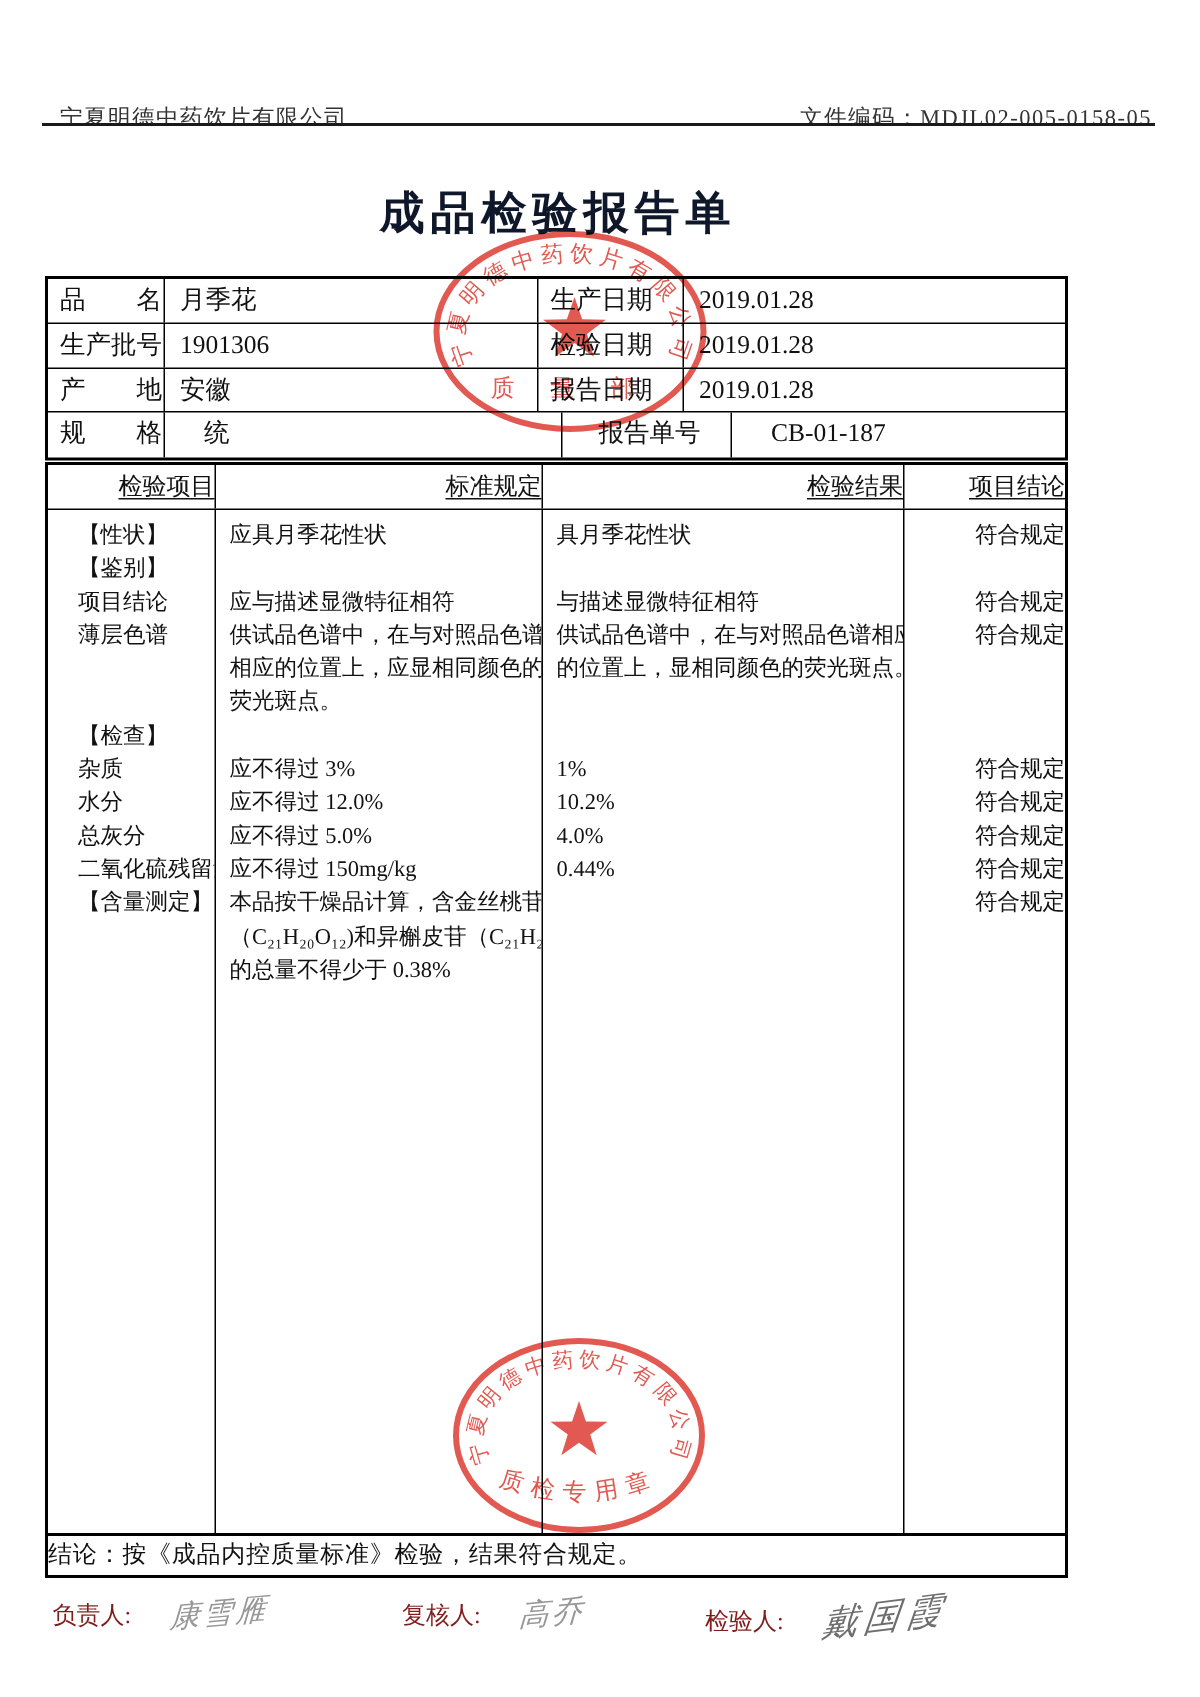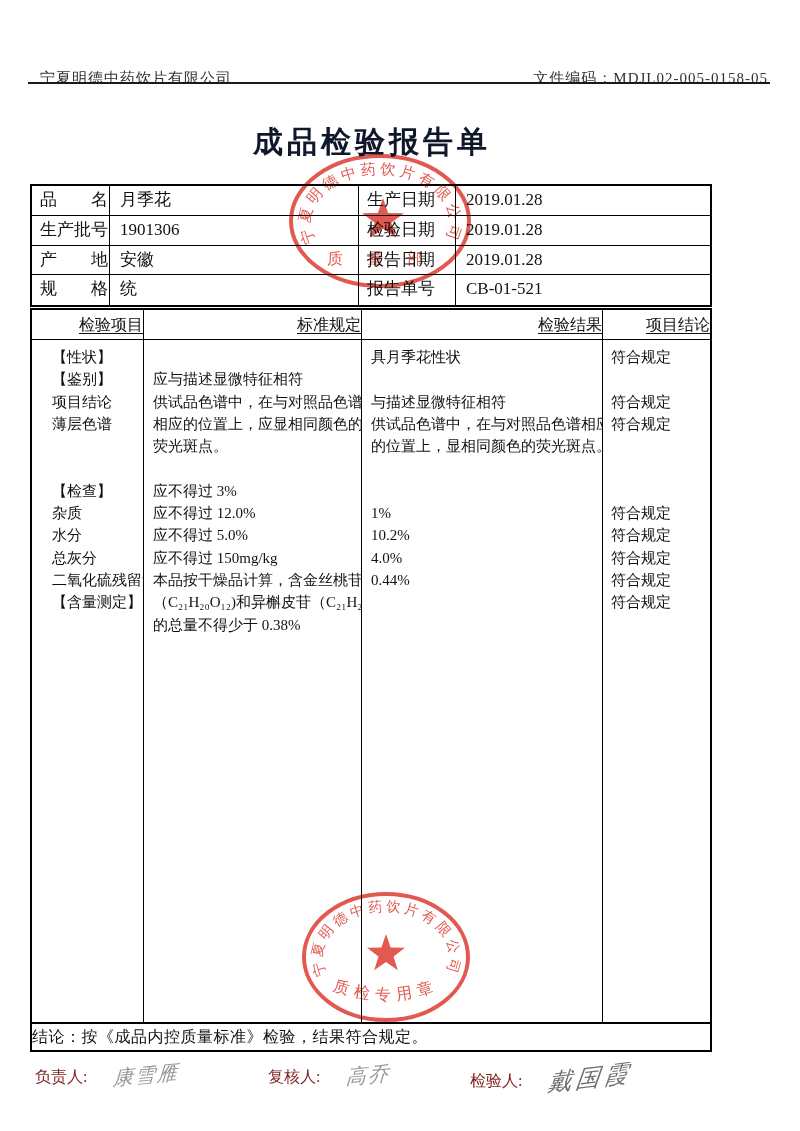--- a/index.html
+++ b/index.html
@@ -22,7 +22,7 @@
     border:2px solid #000; }
   .info-row { display:grid; grid-template-columns:78px 249px 97px 1fr;
     border-bottom:1px solid #000; height:29.8px; }
-  .info-row:last-child { border-bottom:none; }
+  .info-row:last-child { border-bottom:none;gap:16px; }
   .info-cell { border-right:1px solid #000; font-size:17px; line-height:28px;
     padding-left:8px; white-space:nowrap; overflow:hidden; }
   .info-cell:last-child { border-right:none; }

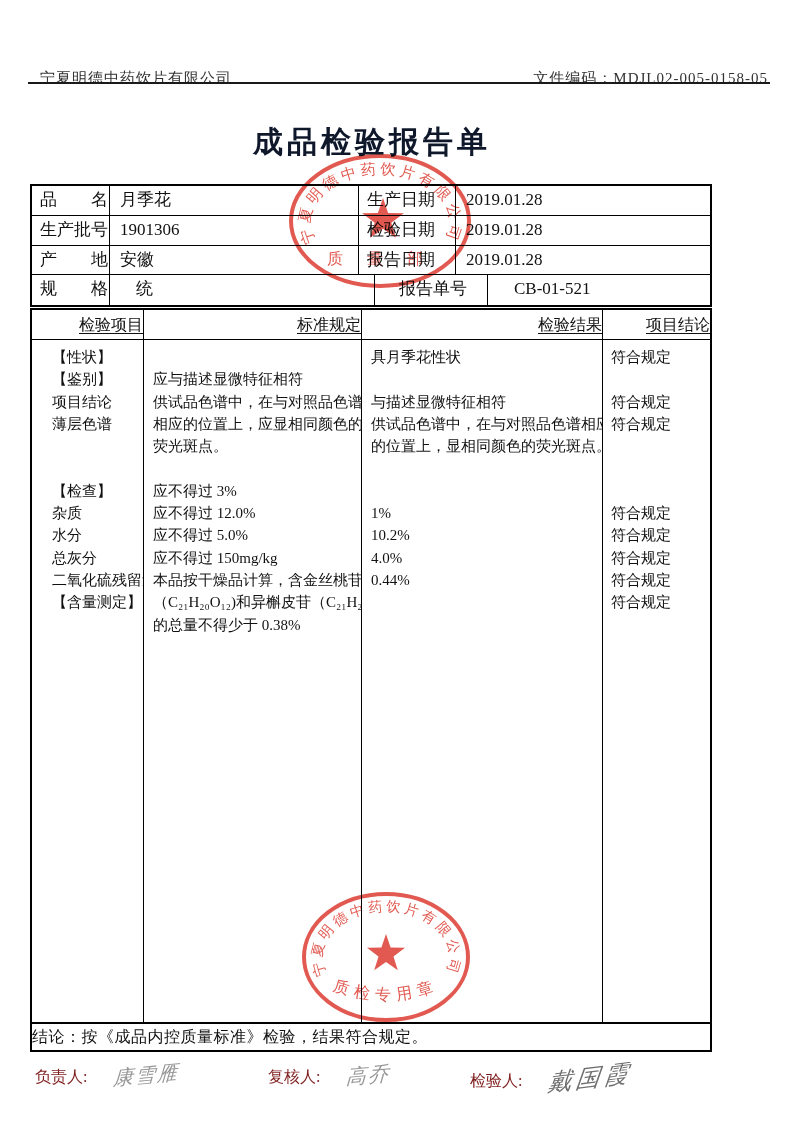--- a/index.html
+++ b/index.html
@@ -99,7 +99,7 @@
       <div class="info-cell">规　　格</div>
       <div class="info-cell val">统</div>
       <div class="info-cell">报告单号</div>
-      <div class="info-cell val">CB-01-521</div>
+      <div class="info-cell val">CB-01-187</div>
     </div>
   </div>
 

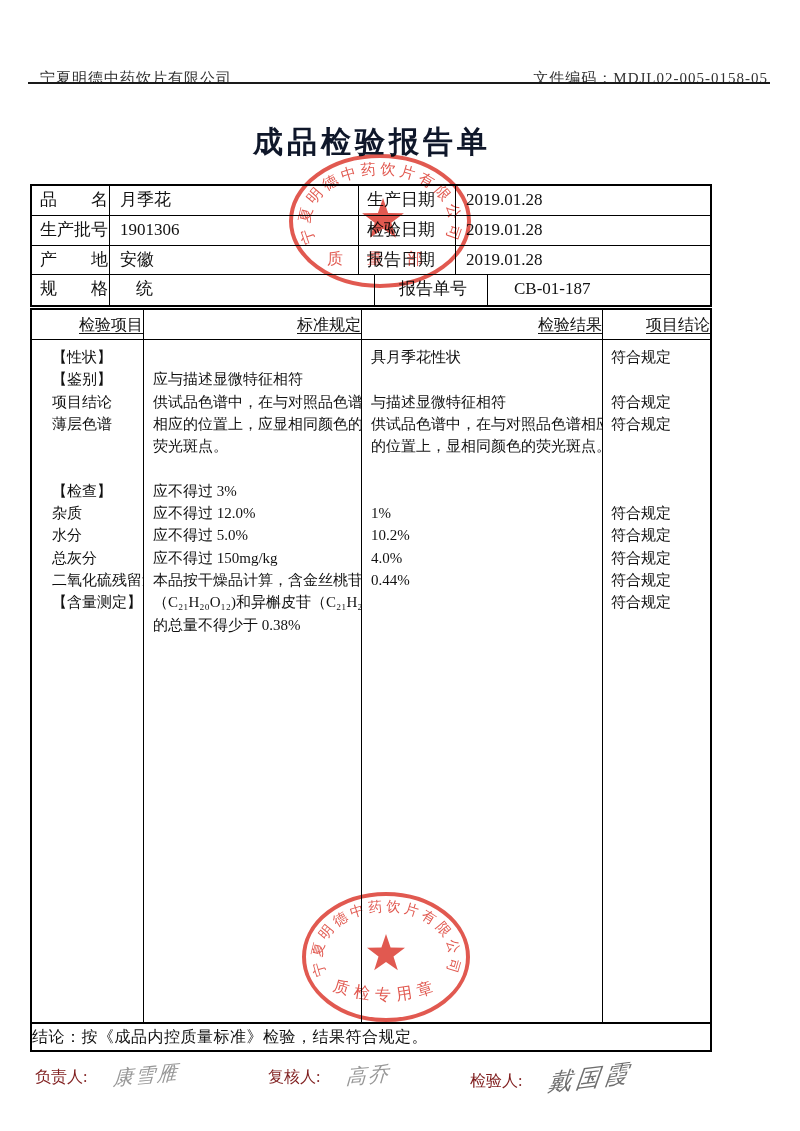--- a/index.html
+++ b/index.html
@@ -128,6 +128,7 @@
         <div class="tline"></div>
       </div>
       <div class="rt-col col-standard">
+        <div class="tline">应具月季花性状</div>
         <div class="tline"></div>
         <div class="tline">应与描述显微特征相符</div>
         <div class="tline">供试品色谱中，在与对照品色谱</div>

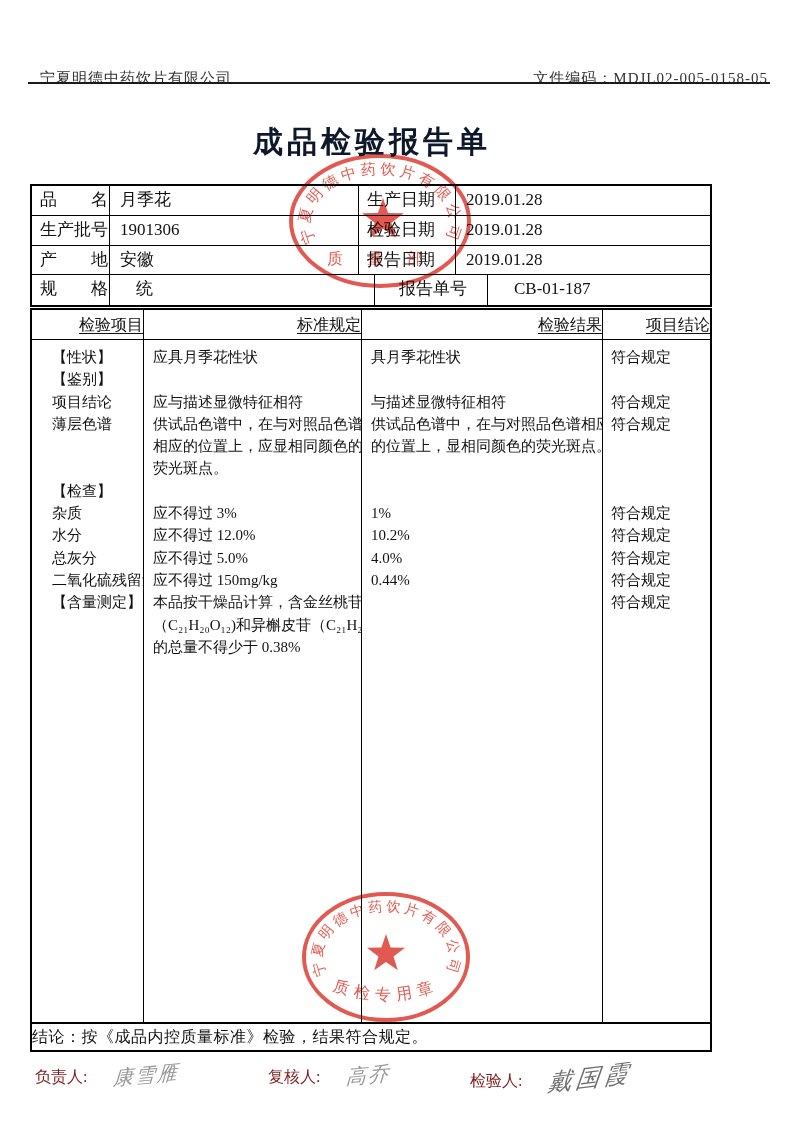--- a/index.html
+++ b/index.html
@@ -44,7 +44,7 @@
   .col-item .tline { padding-left:20px; }
   .col-standard .tline { padding-left:9px; }
   .col-result .tline { padding-left:9px; }
-  .col-conclusion .tline { padding-left:8px; }
+  .col-conclusion .tline { padding-left:8px;text-align:right; }
   .rt-conclusion { flex:0 0 auto; height:28px; border-top:2px solid #000;
     font-size:16px; line-height:26px; padding-left:0; letter-spacing:.5px; }
 

